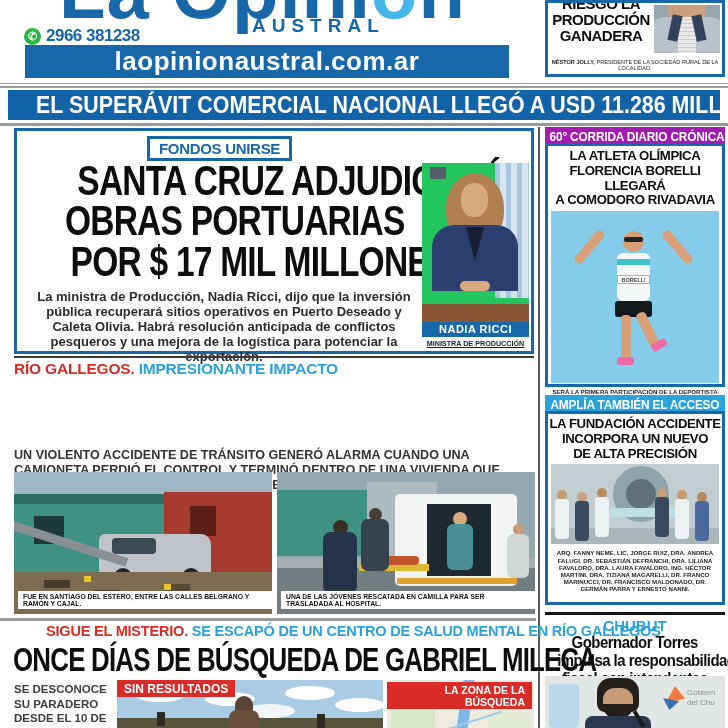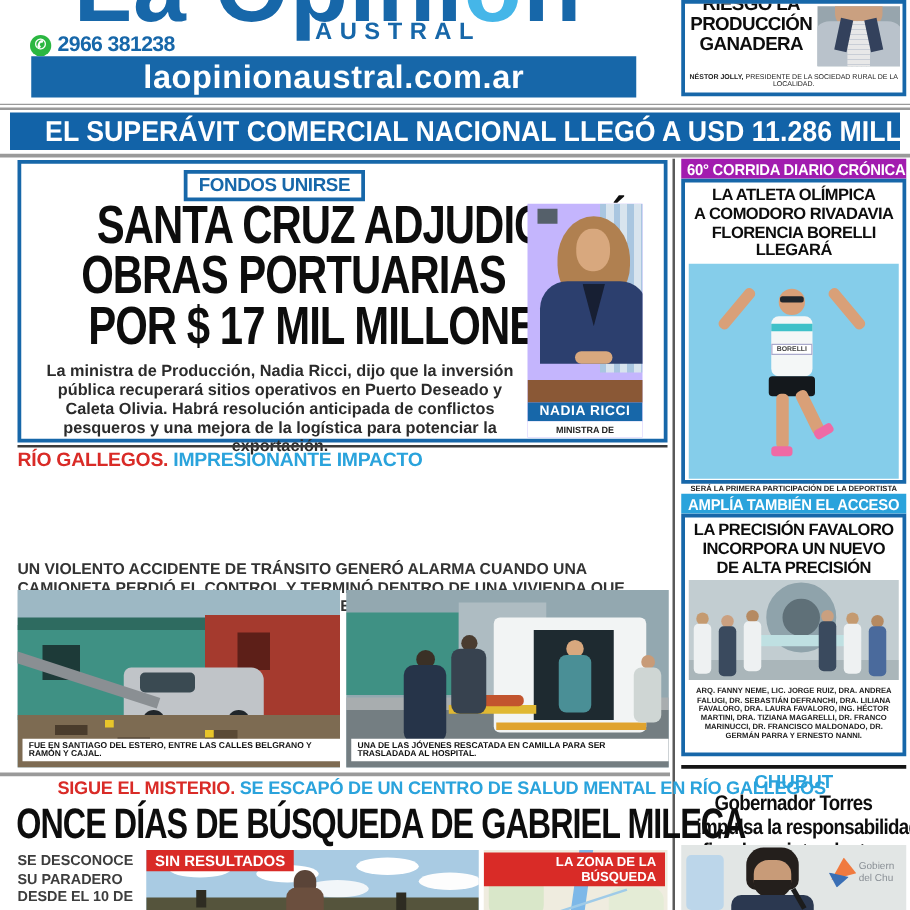--- a/index.html
+++ b/index.html
@@ -214,8 +214,8 @@
   <div class="abs rr-box" style="top:143px;height:244px;">
     <div class="rr-title">
       <div>LA ATLETA OLÍMPICA</div>
+      <div>FLORENCIA BORELLI LLEGARÁ</div>
       <div>A COMODORO RIVADAVIA</div>
-      <div>FLORENCIA BORELLI LLEGARÁ</div>
     </div>
     <div class="rr-photo" style="height:172px;background:#85cdea;">
       <div class="i" style="left:34px;top:16px;width:9px;height:40px;background:#d9a078;transform:rotate(40deg);border-radius:4px;"></div>

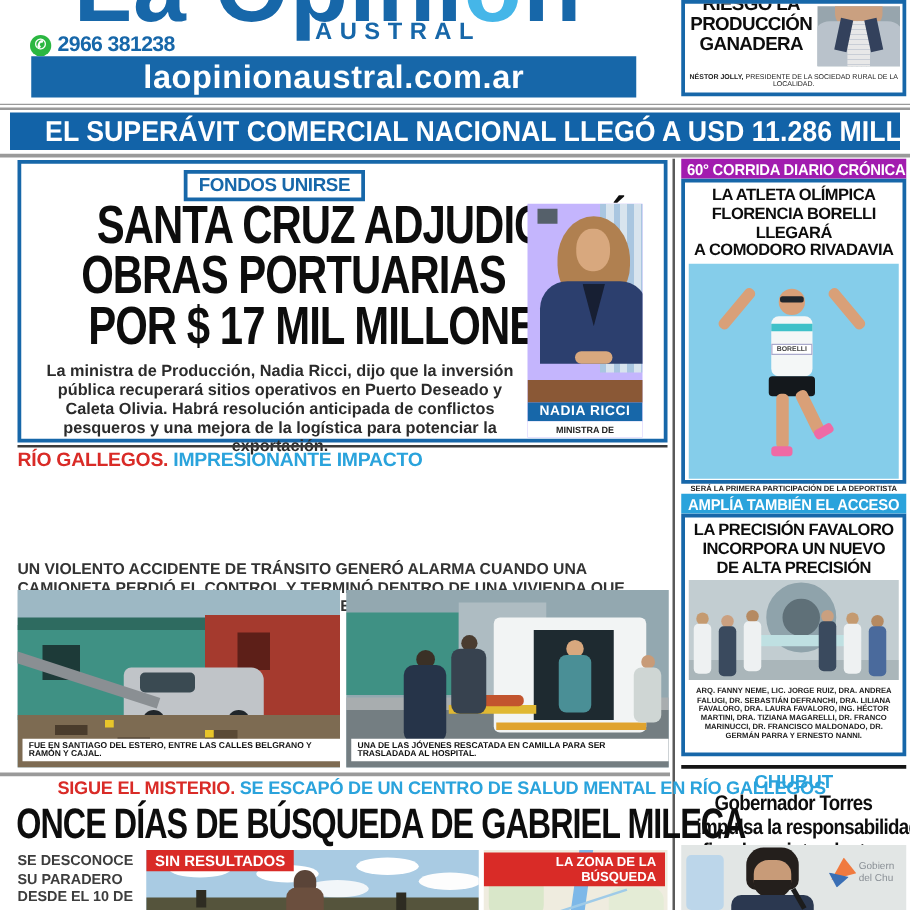--- a/index.html
+++ b/index.html
@@ -40,7 +40,7 @@
   .lead-h span{font-size:43px;font-weight:bold;letter-spacing:-1px;transform:scaleX(.78);transform-origin:center;}
   .lead-deck{position:absolute;left:8px;top:158px;width:398px;font-size:13px;font-weight:bold;
              color:#2b2b2b;text-align:center;line-height:1.16;}
-  .lead-photo{position:absolute;left:405px;top:32px;width:92px;height:187px;background:#c4b5fd;overflow:hidden;}
+  .lead-photo{position:absolute;left:405px;top:32px;width:107px;height:187px;background:#22c55e;overflow:hidden;}
   .np-namebar{position:absolute;left:0;right:0;bottom:13px;height:15px;background:#1767a9;color:#fff;
               font-size:11px;font-weight:bold;text-align:center;line-height:15px;letter-spacing:0.5px;}
   .np-role{position:absolute;left:0;right:0;bottom:0;height:13px;background:#fff;color:#222;

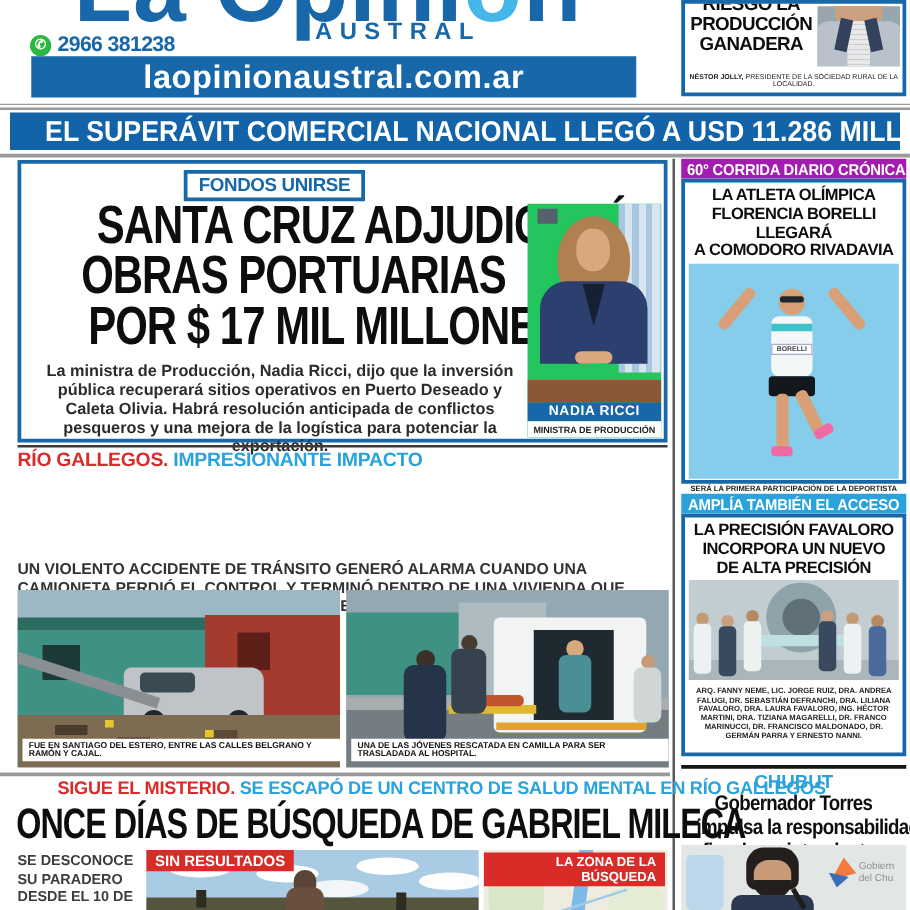--- a/index.html
+++ b/index.html
@@ -44,7 +44,7 @@
   .np-namebar{position:absolute;left:0;right:0;bottom:13px;height:15px;background:#1767a9;color:#fff;
               font-size:11px;font-weight:bold;text-align:center;line-height:15px;letter-spacing:0.5px;}
   .np-role{position:absolute;left:0;right:0;bottom:0;height:13px;background:#fff;color:#222;
-           font-size:7.2px;font-weight:bold;text-align:center;line-height:13px;}
+           font-size:7.2px;font-weight:bold;text-align:center;line-height:13px;text-decoration:underline;}
   .rule3{left:14px;top:356px;width:520px;height:2px;background:#3a3a3a;}
   
   .acc-kick{left:14px;top:360px;font-size:15.5px;font-weight:bold;letter-spacing:-0.2px;}

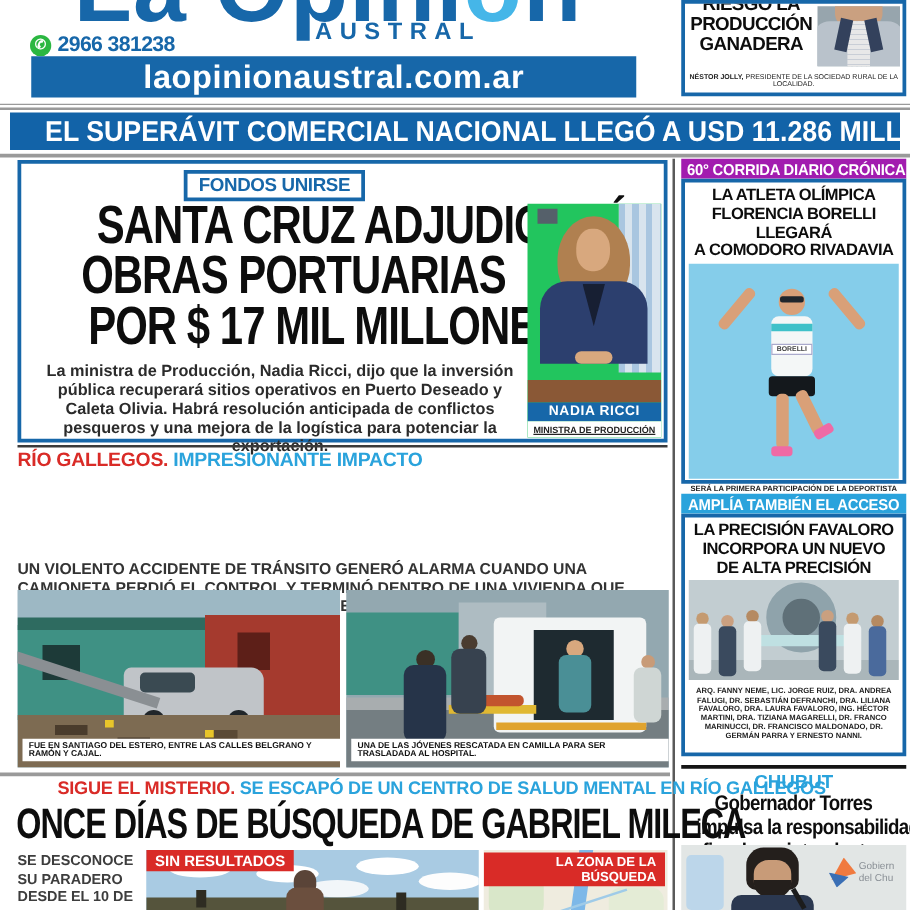--- a/index.html
+++ b/index.html
@@ -237,7 +237,7 @@
   <div class="abs rr-head" style="top:395px;background:#2aa3dc;"><span class="nowrap">AMPLÍA TAMBIÉN EL ACCESO</span></div>
   <div class="abs rr-box" style="top:411px;height:194px;">
     <div class="rr-title">
-      <div>LA PRECISIÓN FAVALORO</div>
+      <div>LA FUNDACIÓN ACCIDENTE</div>
       <div>INCORPORA UN NUEVO</div>
       <div>DE ALTA PRECISIÓN</div>
     </div>

